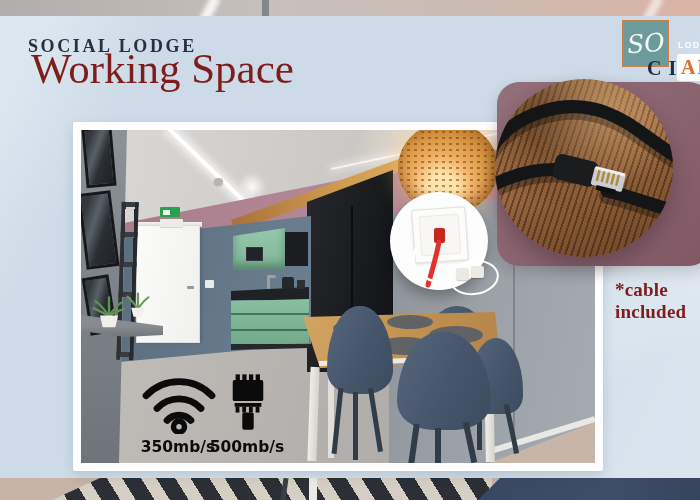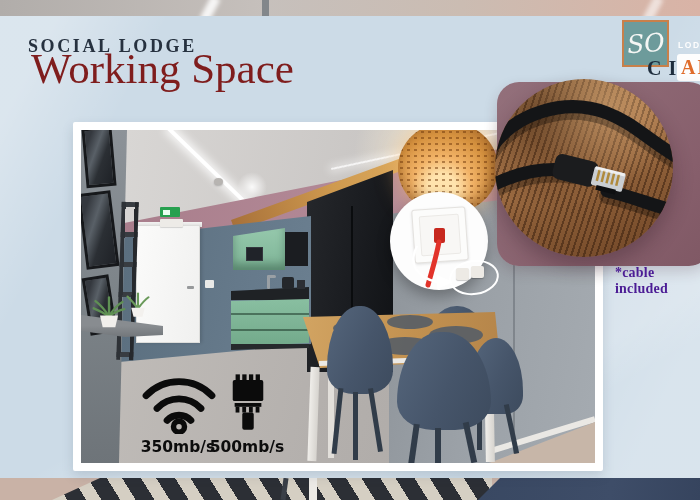--- a/index.html
+++ b/index.html
@@ -111,7 +111,7 @@
   
   .mauve{left:497px;top:82px;width:214px;height:184px;border-radius:22px;background:linear-gradient(135deg,#93707b,#875f6c 70%,#7f5864);box-shadow:0 6px 14px rgba(60,30,40,.18);}
   .cable-circle{left:495px;top:79px;width:178px;height:178px;border-radius:50%;overflow:hidden;background:radial-gradient(circle at 62% 16%,rgba(215,170,120,.55),transparent 42%),radial-gradient(circle at 28% 20%,rgba(55,28,10,.6),transparent 48%),repeating-linear-gradient(108deg,rgba(44,22,8,.45) 0 2px,rgba(0,0,0,0) 2px 6px),linear-gradient(160deg,#b8895a 0%,#a9764a 38%,#8a5c36 64%,#6f4526 100%);box-shadow:0 10px 20px rgba(40,20,30,.3);}
-  .note{left:615px;top:265px;font-family:"Liberation Serif",serif;font-size:14px;font-weight:600;color:#4c1d95;letter-spacing:.2px;}
+  .note{left:615px;top:279px;font-family:"Liberation Serif",serif;font-size:19px;font-weight:600;color:#7f1d1d;letter-spacing:.2px;}
 </style>
 </head>
 <body>

